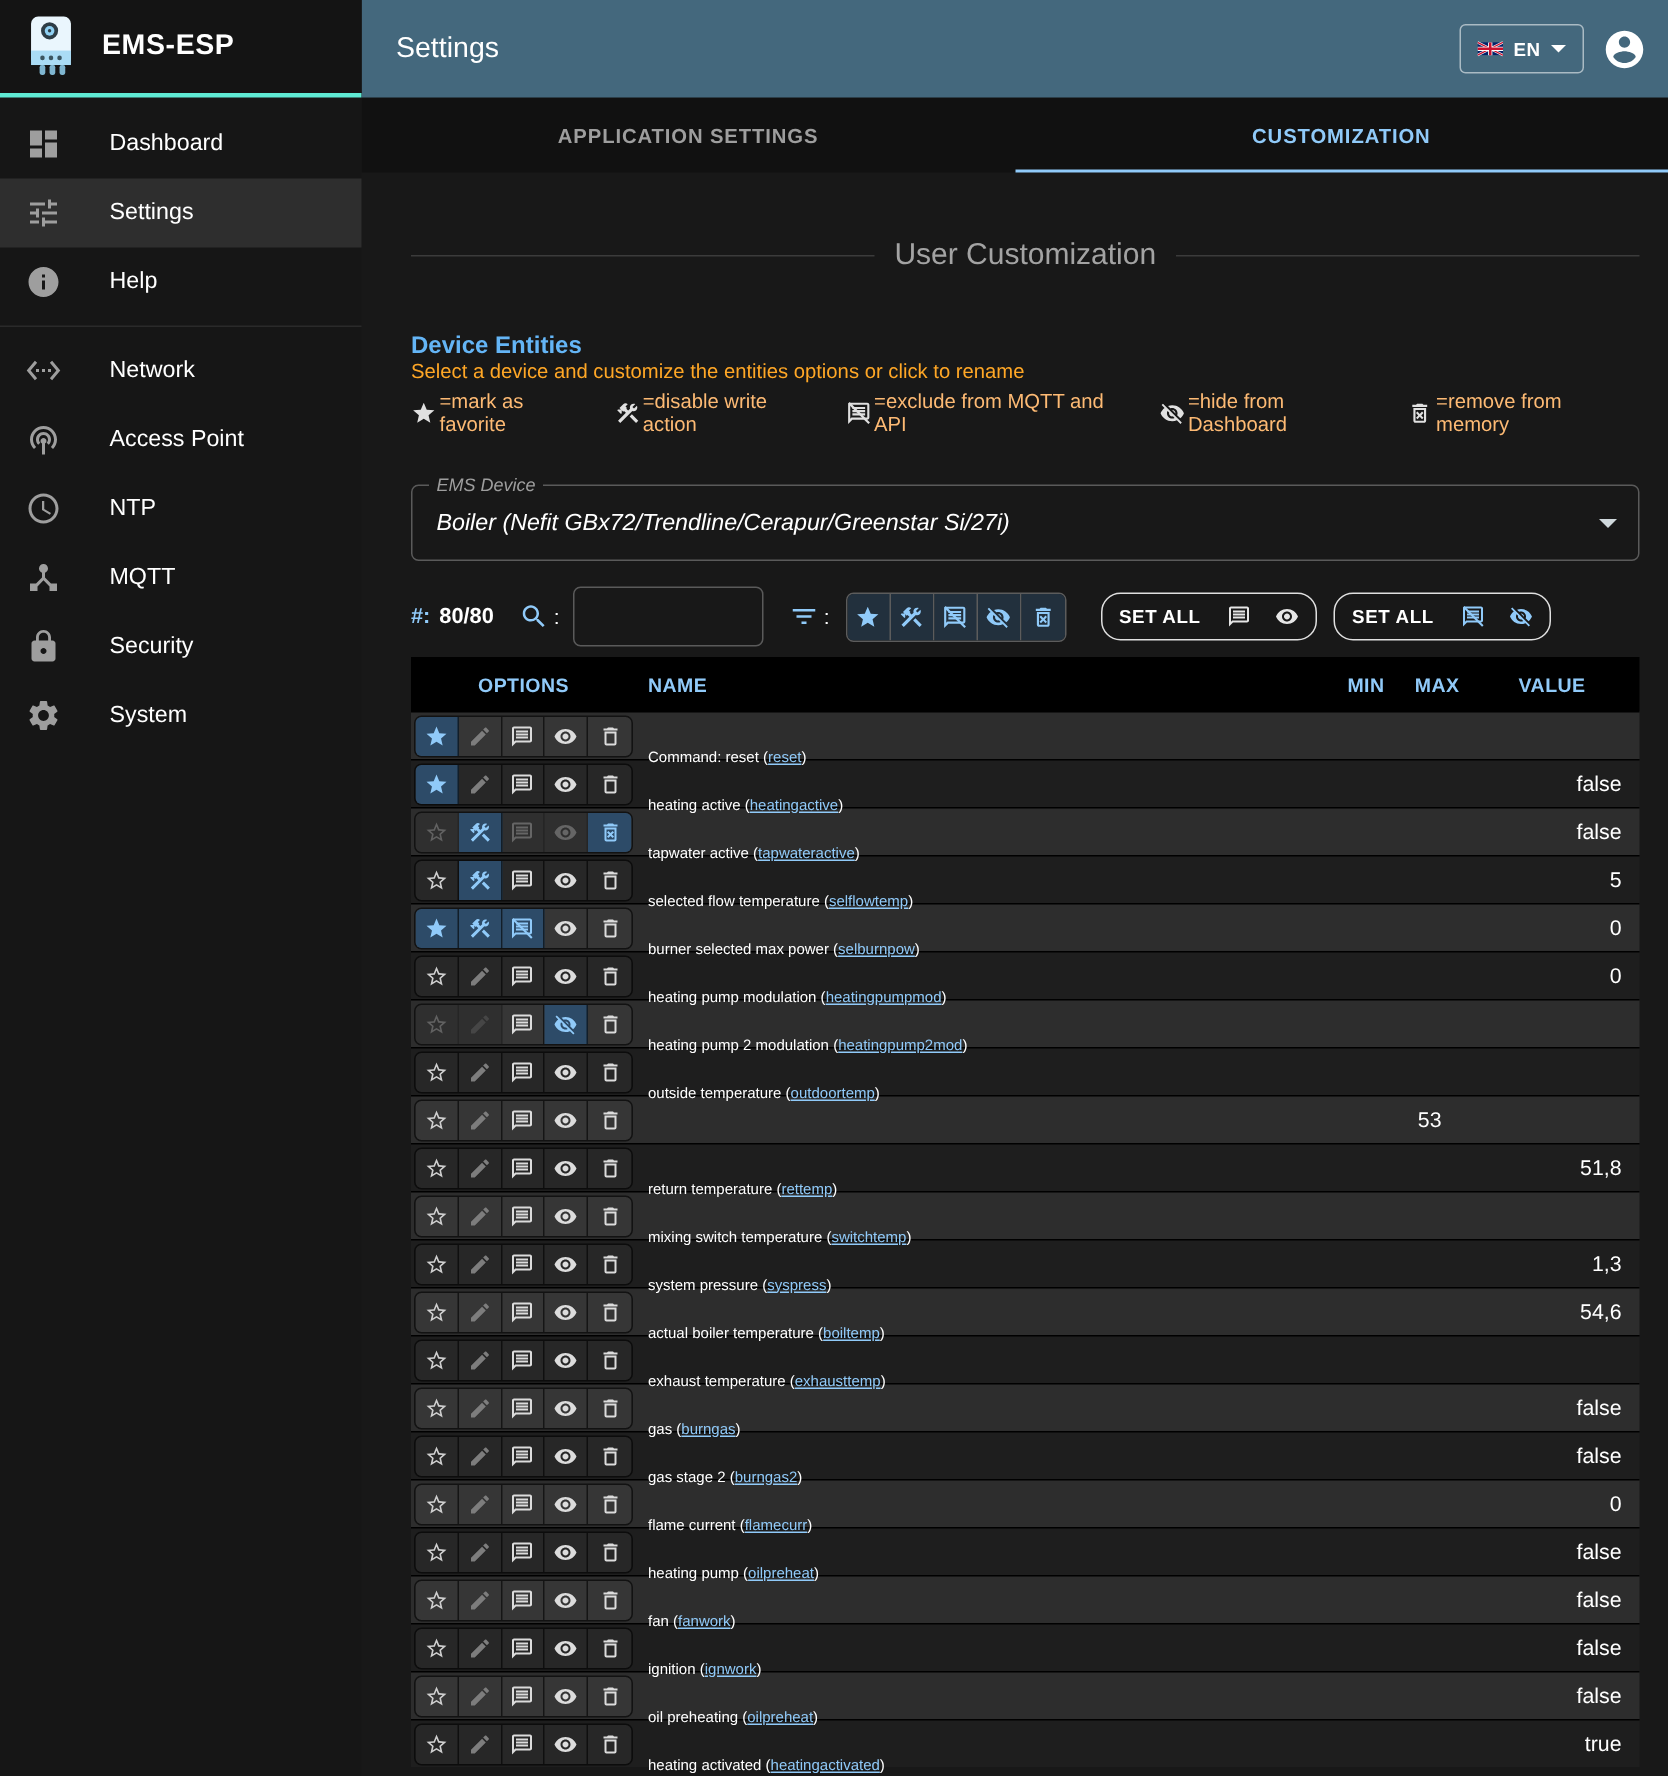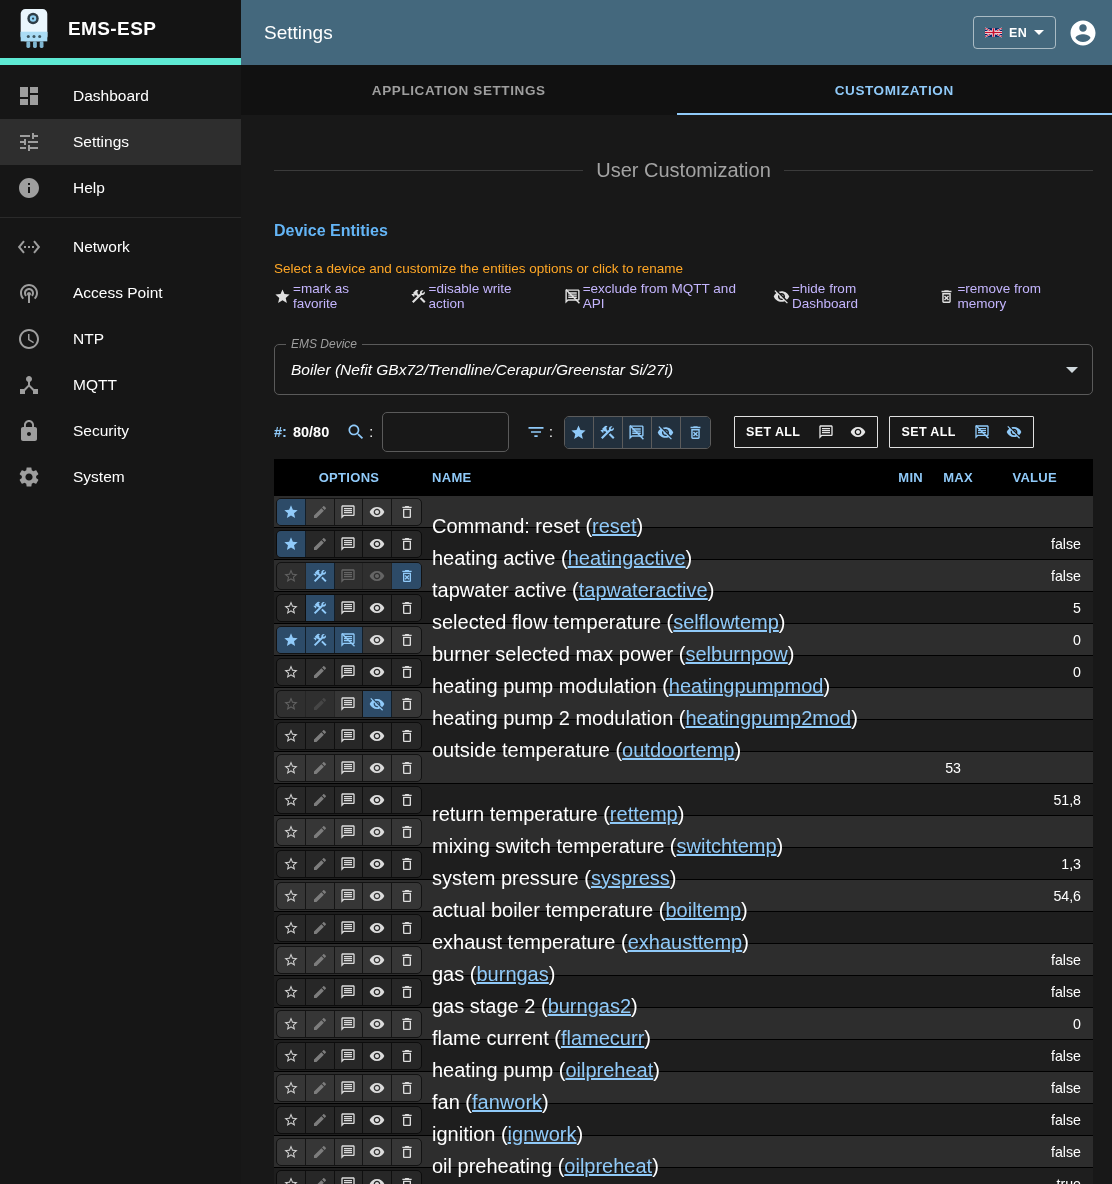--- a/index.html
+++ b/index.html
@@ -13,7 +13,7 @@
 
   
   .sidebar { position:absolute; left:0; top:0; width:241px; height:100%; background:#161616; z-index:3; }
-  .logo-row { height:65px; display:flex; align-items:center; gap:15px; padding-left:15px; background:#141414; border-bottom:7px solid #5eead4; }
+  .logo-row { height:65px; display:flex; align-items:center; gap:15px; padding-left:15px; background:#141414; border-bottom:3px solid #5eead4; }
   .logo-title { font-size:19px; font-weight:bold; letter-spacing:.4px; color:#fff; }
   .nav { padding-top:8px; }
   .nav-item { height:46px; display:flex; align-items:center; gap:32px; padding-left:17px; cursor:pointer; }

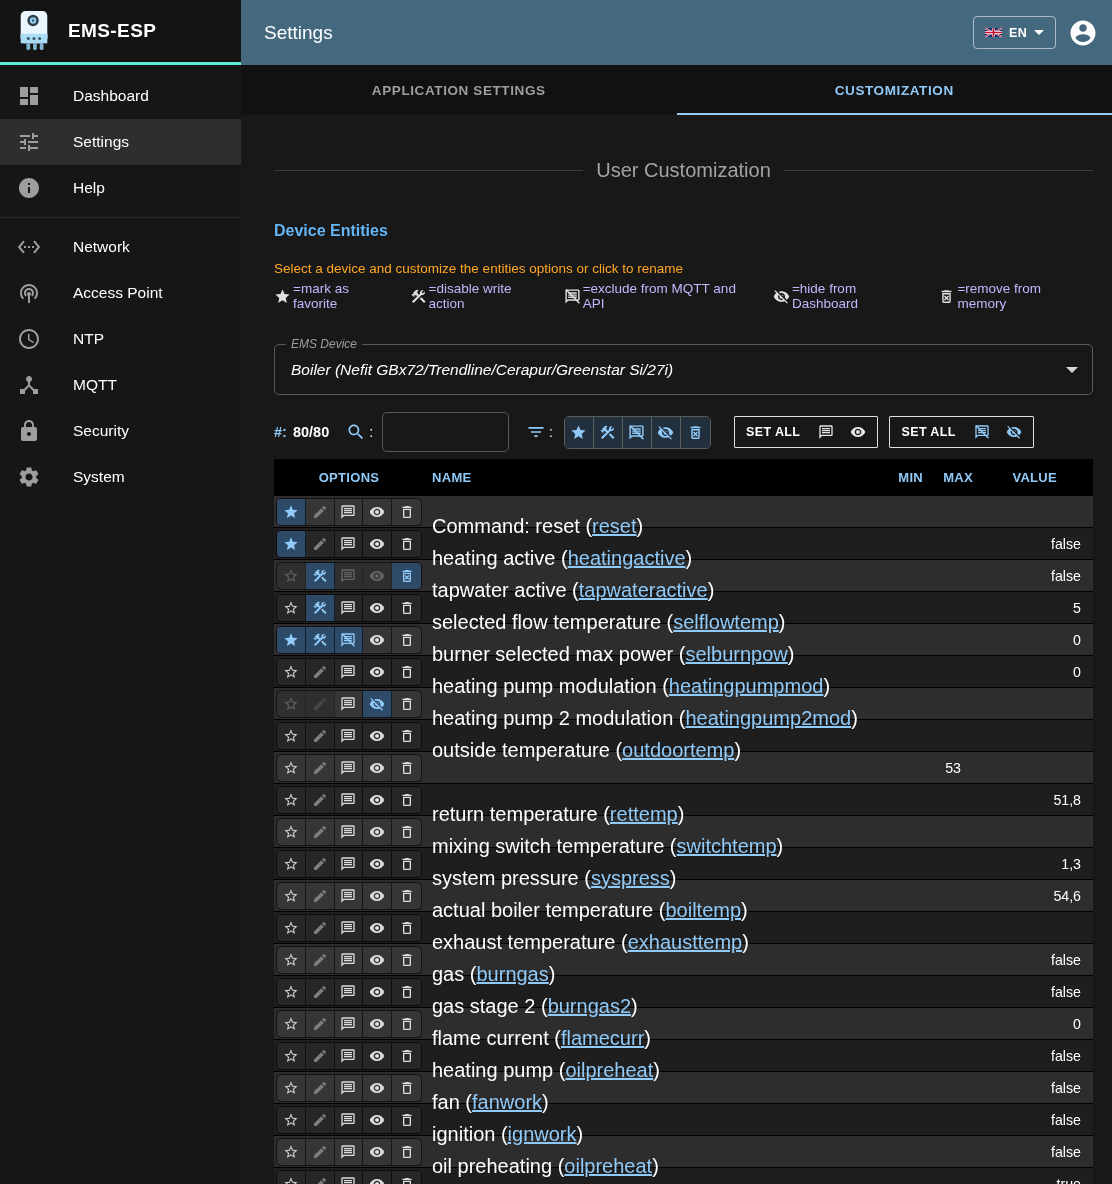--- a/index.html
+++ b/index.html
@@ -43,7 +43,7 @@
   .heading-divider .line { flex:1; height:1px; background:#3b3b3b; }
   .heading-text { font-size:20px; color:#a3a3a3; }
   .section-title { margin-top:40px; font-size:16px; font-weight:bold; color:#64b5f6; }
-  .hint { margin-top:21px; font-size:13.5px; color:#ffa726; }
+  .hint { font-size:13.5px; color:#ffa726; }
   .legend { margin-top:5px; display:flex; align-items:center; gap:13px; }
   .legend-item { display:flex; align-items:center; gap:1px; font-size:13.5px; color:#c4b5fd; }
   .legend-item .icn { color:#e0e0e0; margin-right:1px; }

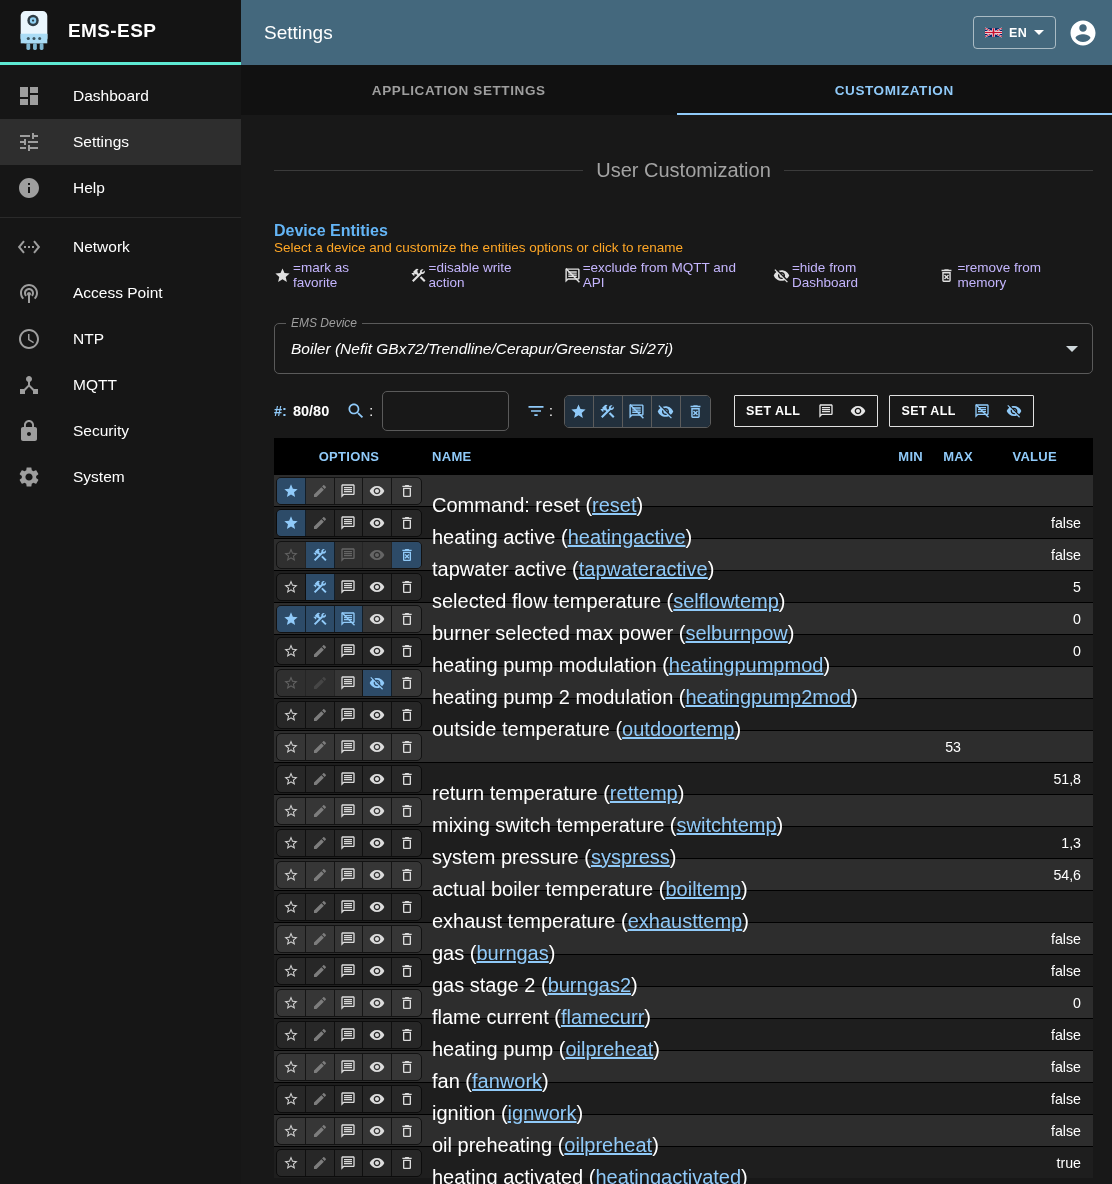--- a/index.html
+++ b/index.html
@@ -45,7 +45,7 @@
   .section-title { margin-top:40px; font-size:16px; font-weight:bold; color:#64b5f6; }
   .hint { font-size:13.5px; color:#ffa726; }
   .legend { margin-top:5px; display:flex; align-items:center; gap:13px; }
-  .legend-item { display:flex; align-items:center; gap:1px; font-size:13.5px; color:#c4b5fd; }
+  .legend-item { display:flex; align-items:center; gap:1px; font-size:13.5px; color:#fdba74; }
   .legend-item .icn { color:#e0e0e0; margin-right:1px; }
 
   .device-select { position:relative; margin-top:33px; height:51px; border:1px solid #5a5a5a; border-radius:5px; display:flex; align-items:center; padding:0 40px 0 16px; cursor:pointer;font-style:italic; }

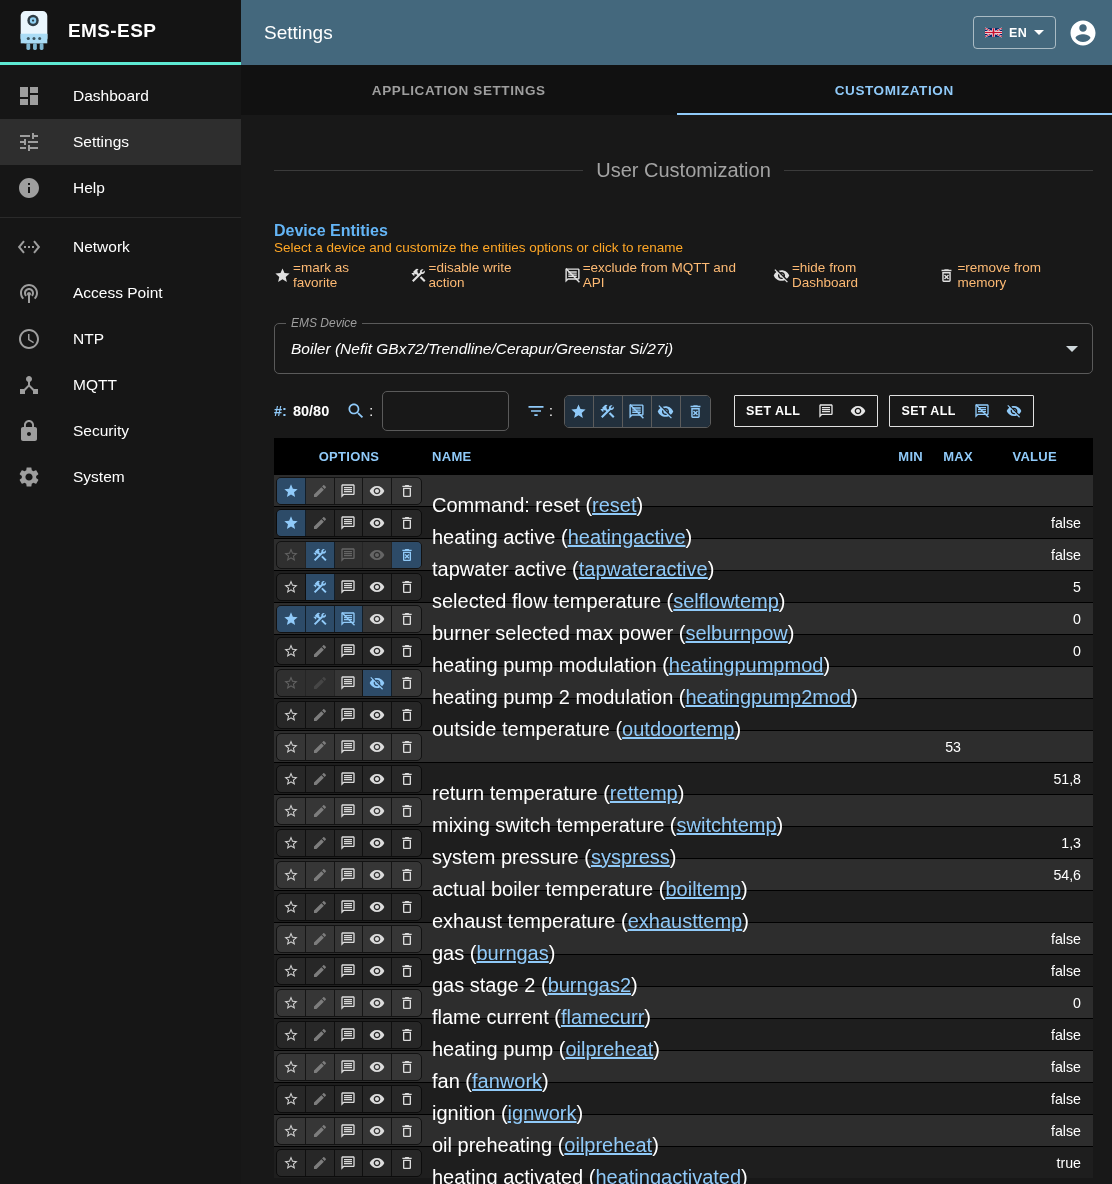--- a/index.html
+++ b/index.html
@@ -63,7 +63,7 @@
   .toggle-group { display:flex; margin-left:11px; border:1px solid #5c5c5c; border-radius:5px; overflow:hidden; }
   .toggle-btn { width:29px; height:31px; display:flex; align-items:center; justify-content:center; background:#22303d; border-right:1px solid #5c5c5c; color:#90caf9; cursor:pointer; }
   .toggle-btn:last-child { border-right:none; }
-  .setall-btn { display:flex; align-items:center; gap:16px; height:32px; border:1px solid #e0e0e0; border-radius:1px; background:transparent; padding:0 11px; margin-left:11px; cursor:pointer; }
+  .setall-btn { display:flex; align-items:center; gap:16px; height:32px; border:1px solid #e0e0e0; border-radius:13px; background:transparent; padding:0 11px; margin-left:11px; cursor:pointer; }
   .setall-btn:first-of-type { margin-left:23px; }
   .setall-btn .sl { font-size:12.5px; font-weight:bold; color:#fff; letter-spacing:.4px; margin-right:2px; }
 

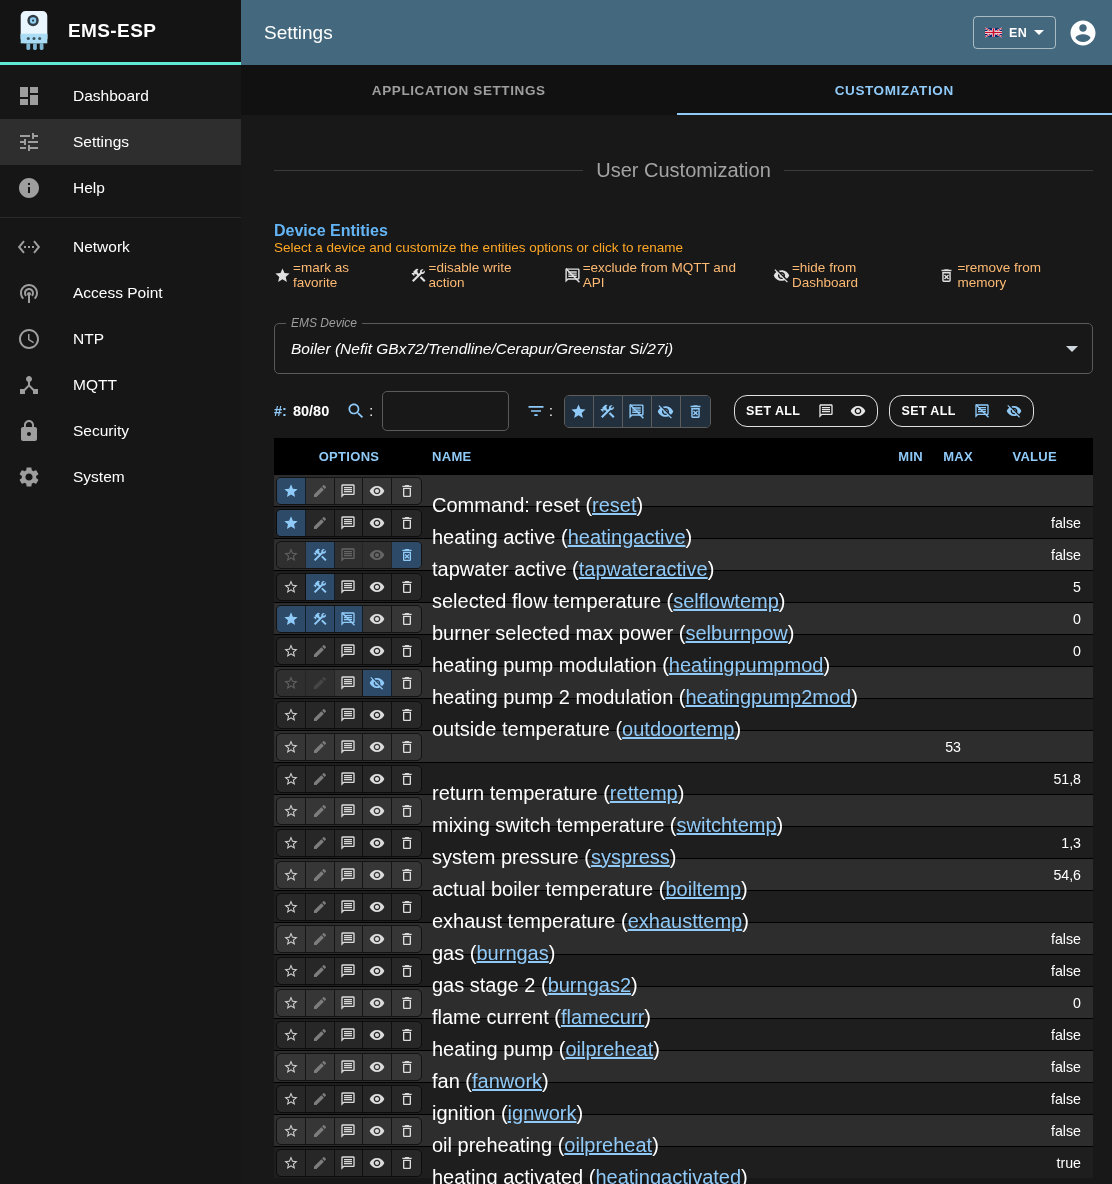--- a/index.html
+++ b/index.html
@@ -85,7 +85,7 @@
   .opt-cell.dim { opacity:.32; }
   .c-star { color:#90caf9; } .c-starb { color:#cfcfcf; }
   .c-pencil { color:#7d7d7d; } .c-wht { color:#dcdcdc; } .c-blue { color:#90caf9; }
-  .name-cell { padding-left:8px; font-size:20px; color:#fff; white-space:nowrap; overflow:hidden; cursor:pointer;margin-top:29px; }
+  .name-cell { padding-left:8px; font-size:10px; color:#fff; white-space:nowrap; overflow:hidden; cursor:pointer;margin-top:29px; }
   .name-cell a { color:#90caf9; text-decoration:underline; cursor:pointer; }
   .value-cell { text-align:right; padding-right:12px; font-size:14.2px; font-weight:500; color:#fff; }
 </style>

